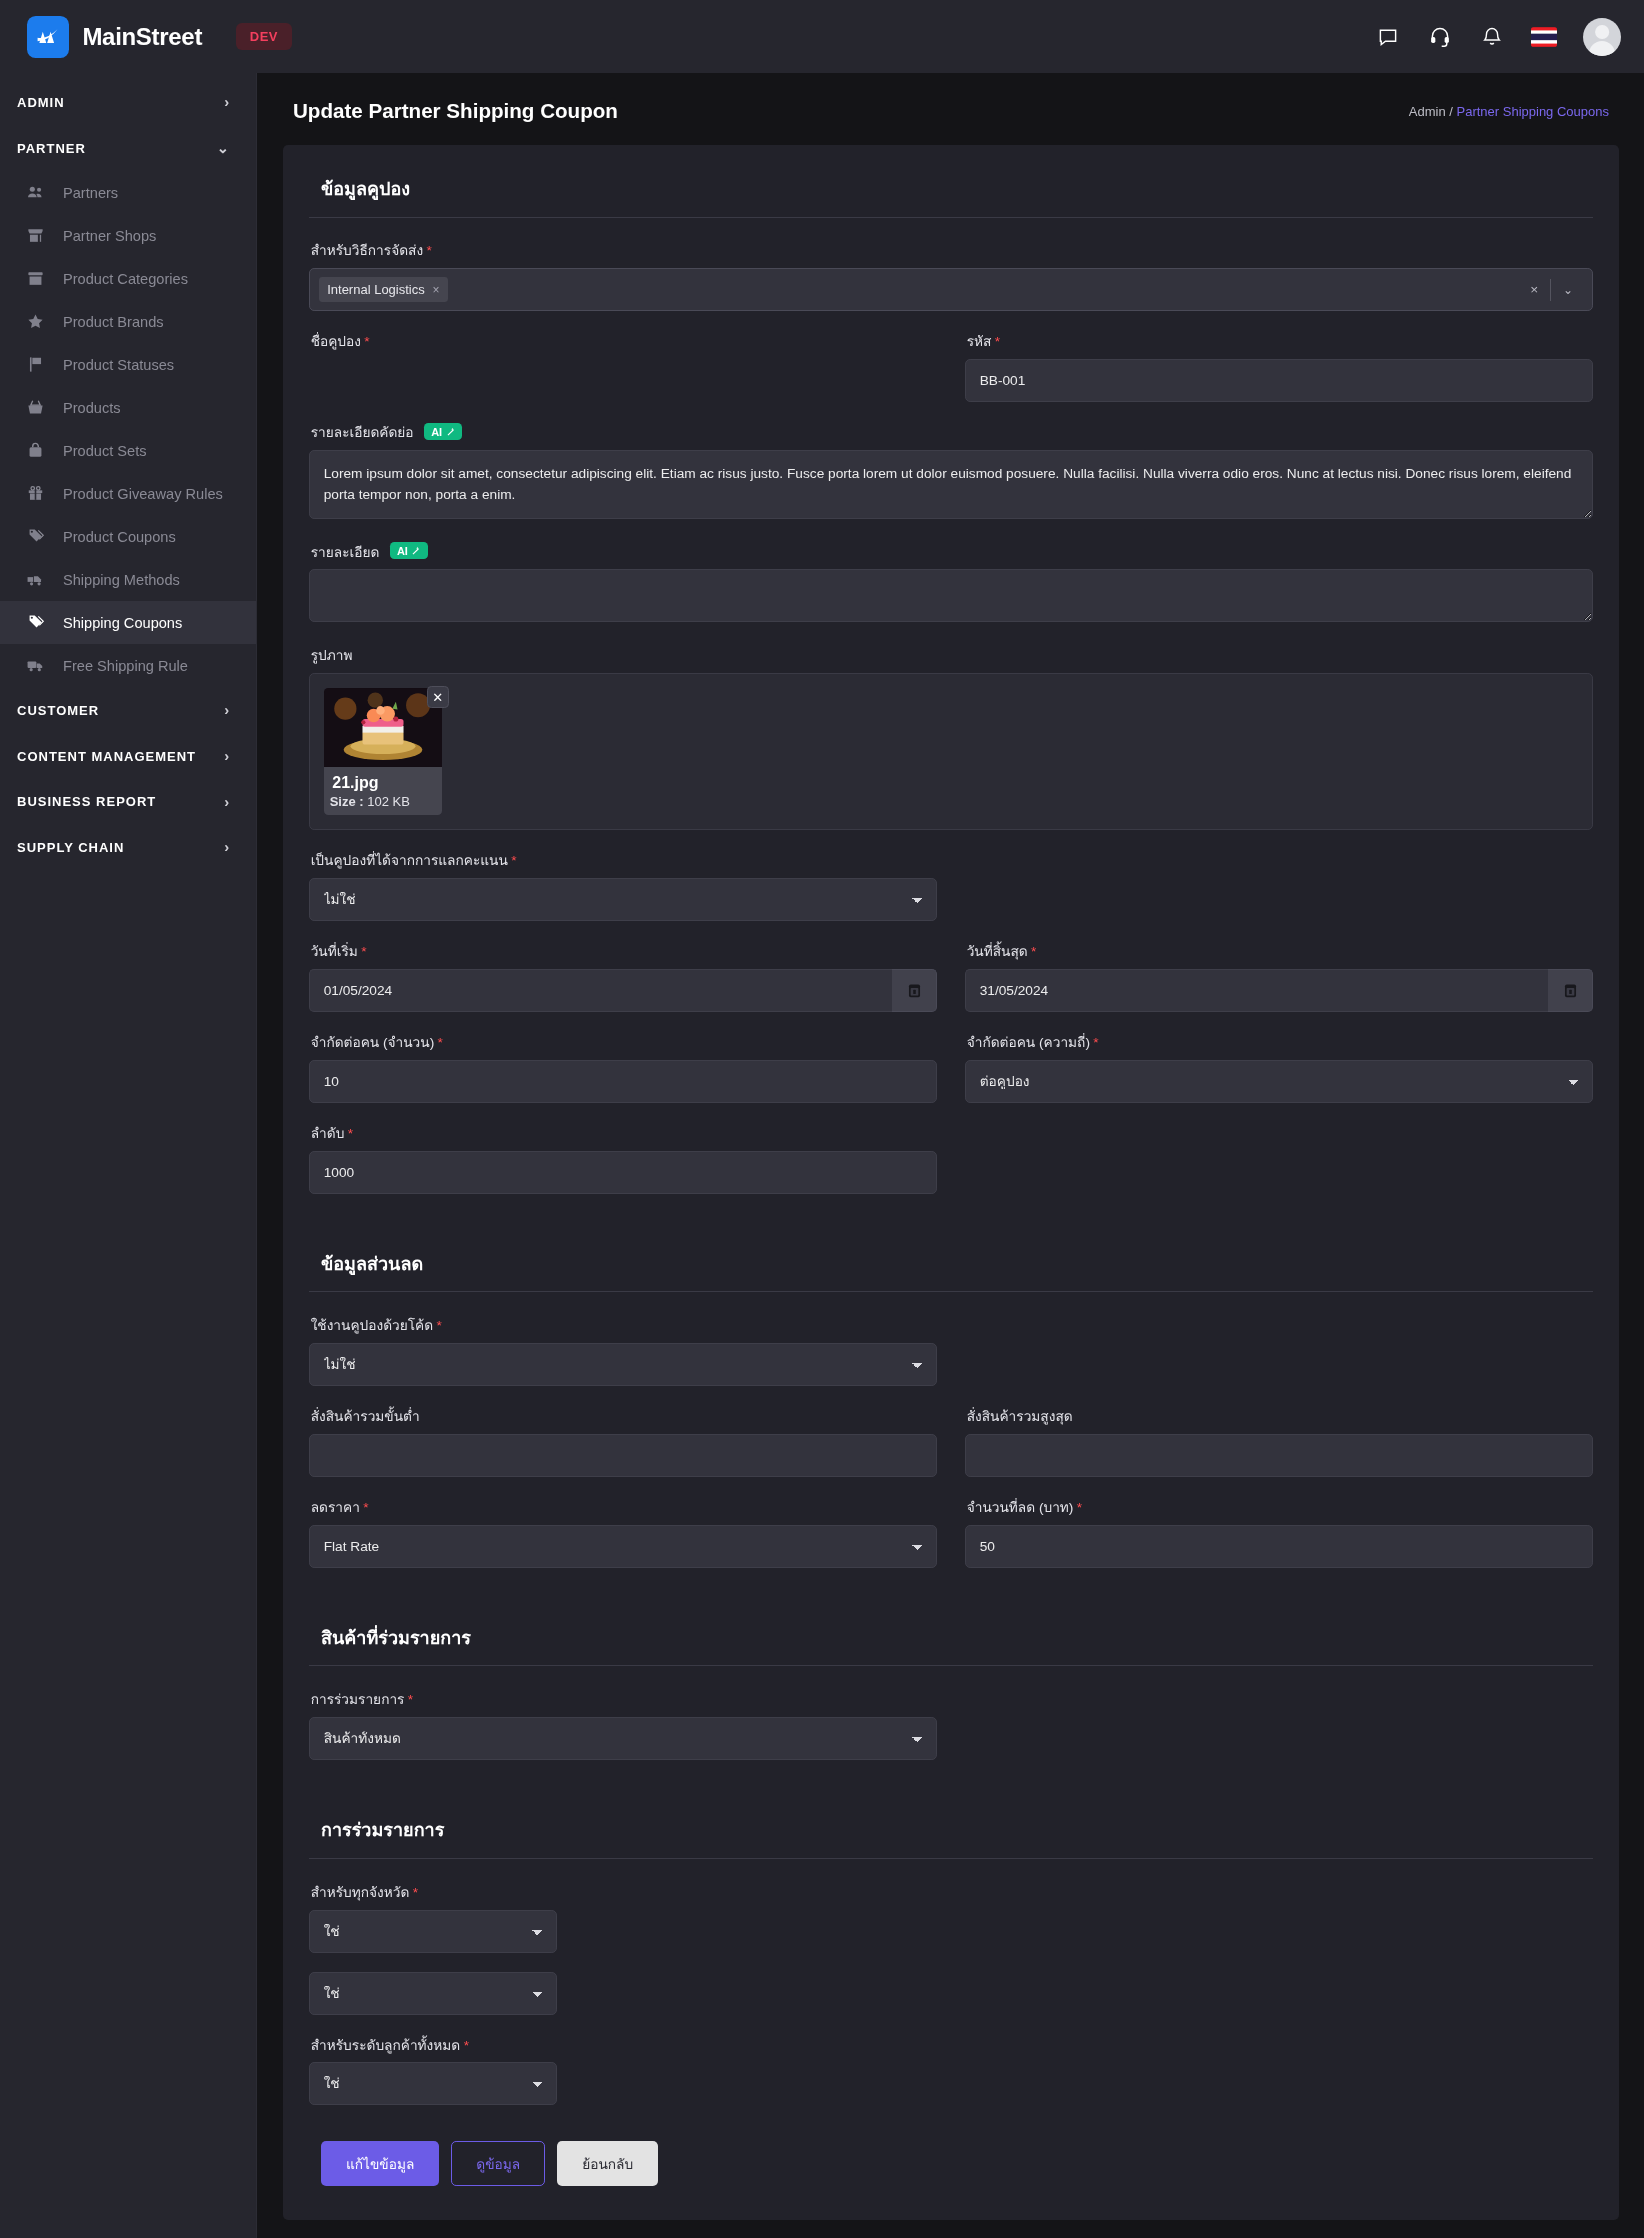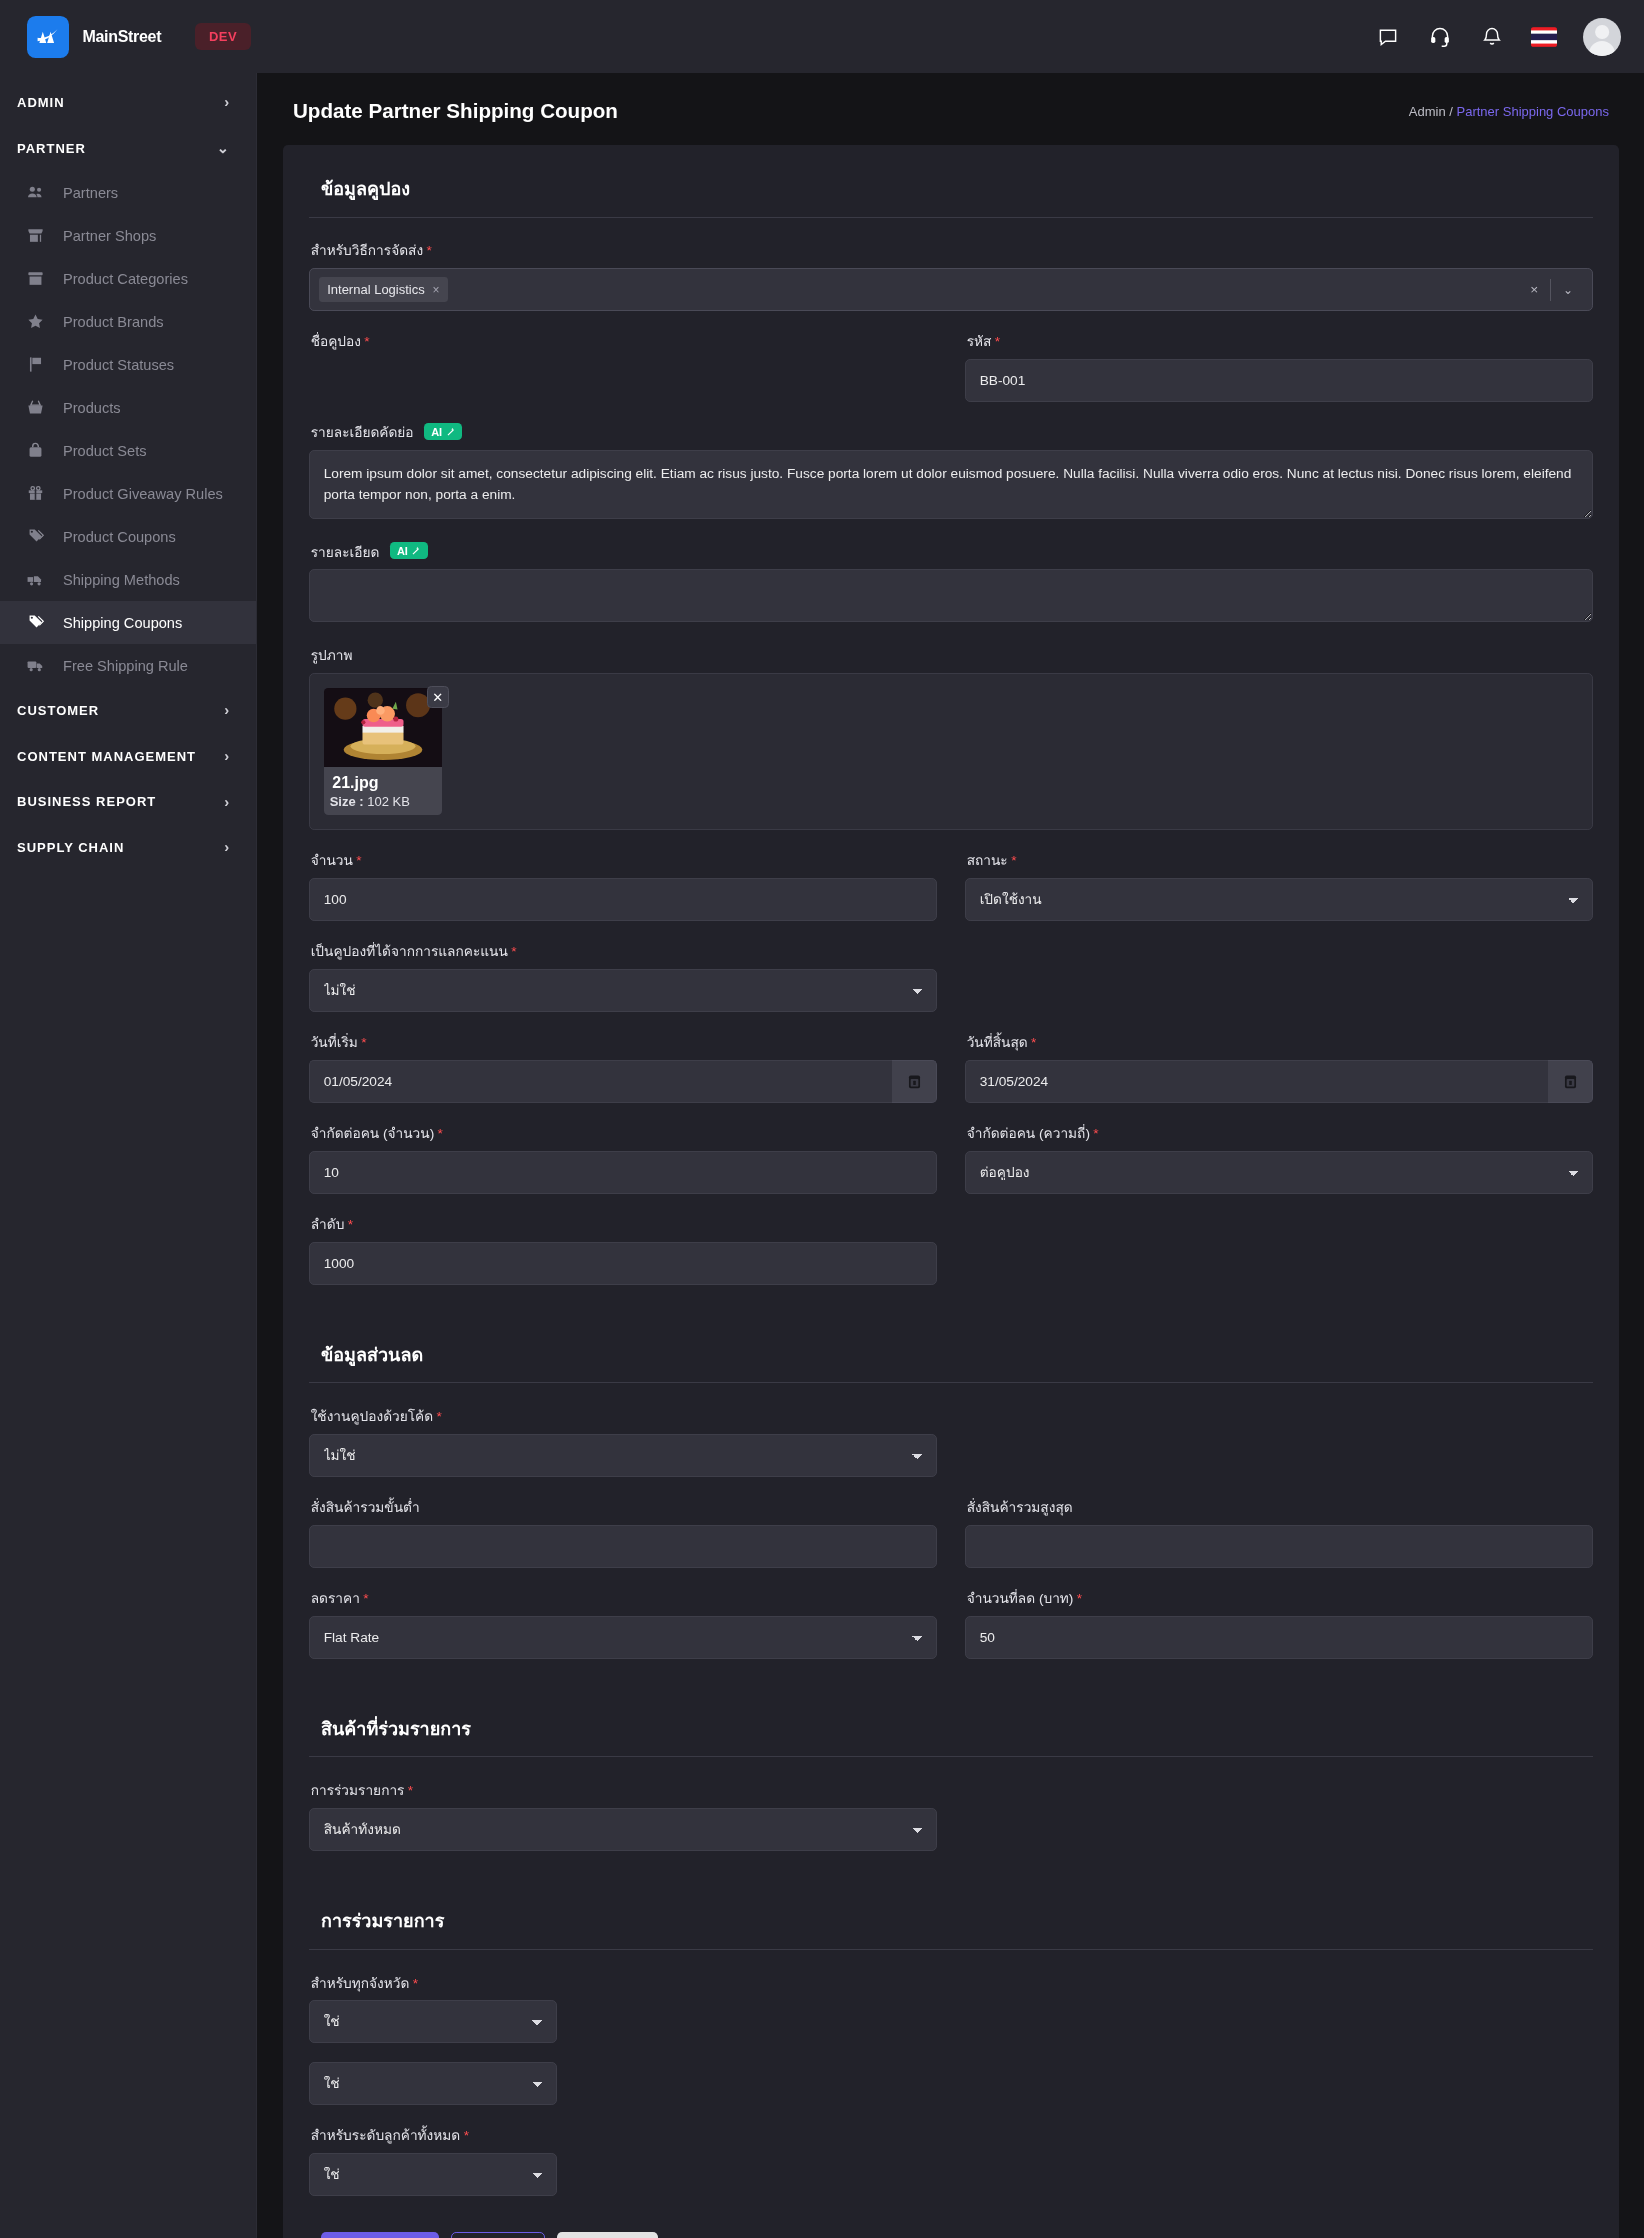--- a/index.html
+++ b/index.html
@@ -26,7 +26,7 @@
     background: #1c7ced; display: flex; align-items: center; justify-content: center;
   }
   .logo-box svg { display: block; }
-  .brand-name { font-size: 16px; font-weight: bold; letter-spacing: -0.3px; color: #fff; text-align: right; }
+  .brand-name { font-size: 24px; font-weight: bold; letter-spacing: -0.3px; color: #fff; text-align: right; }
   .dev-badge {
     margin-left: 34px;
     background: #4a2029;

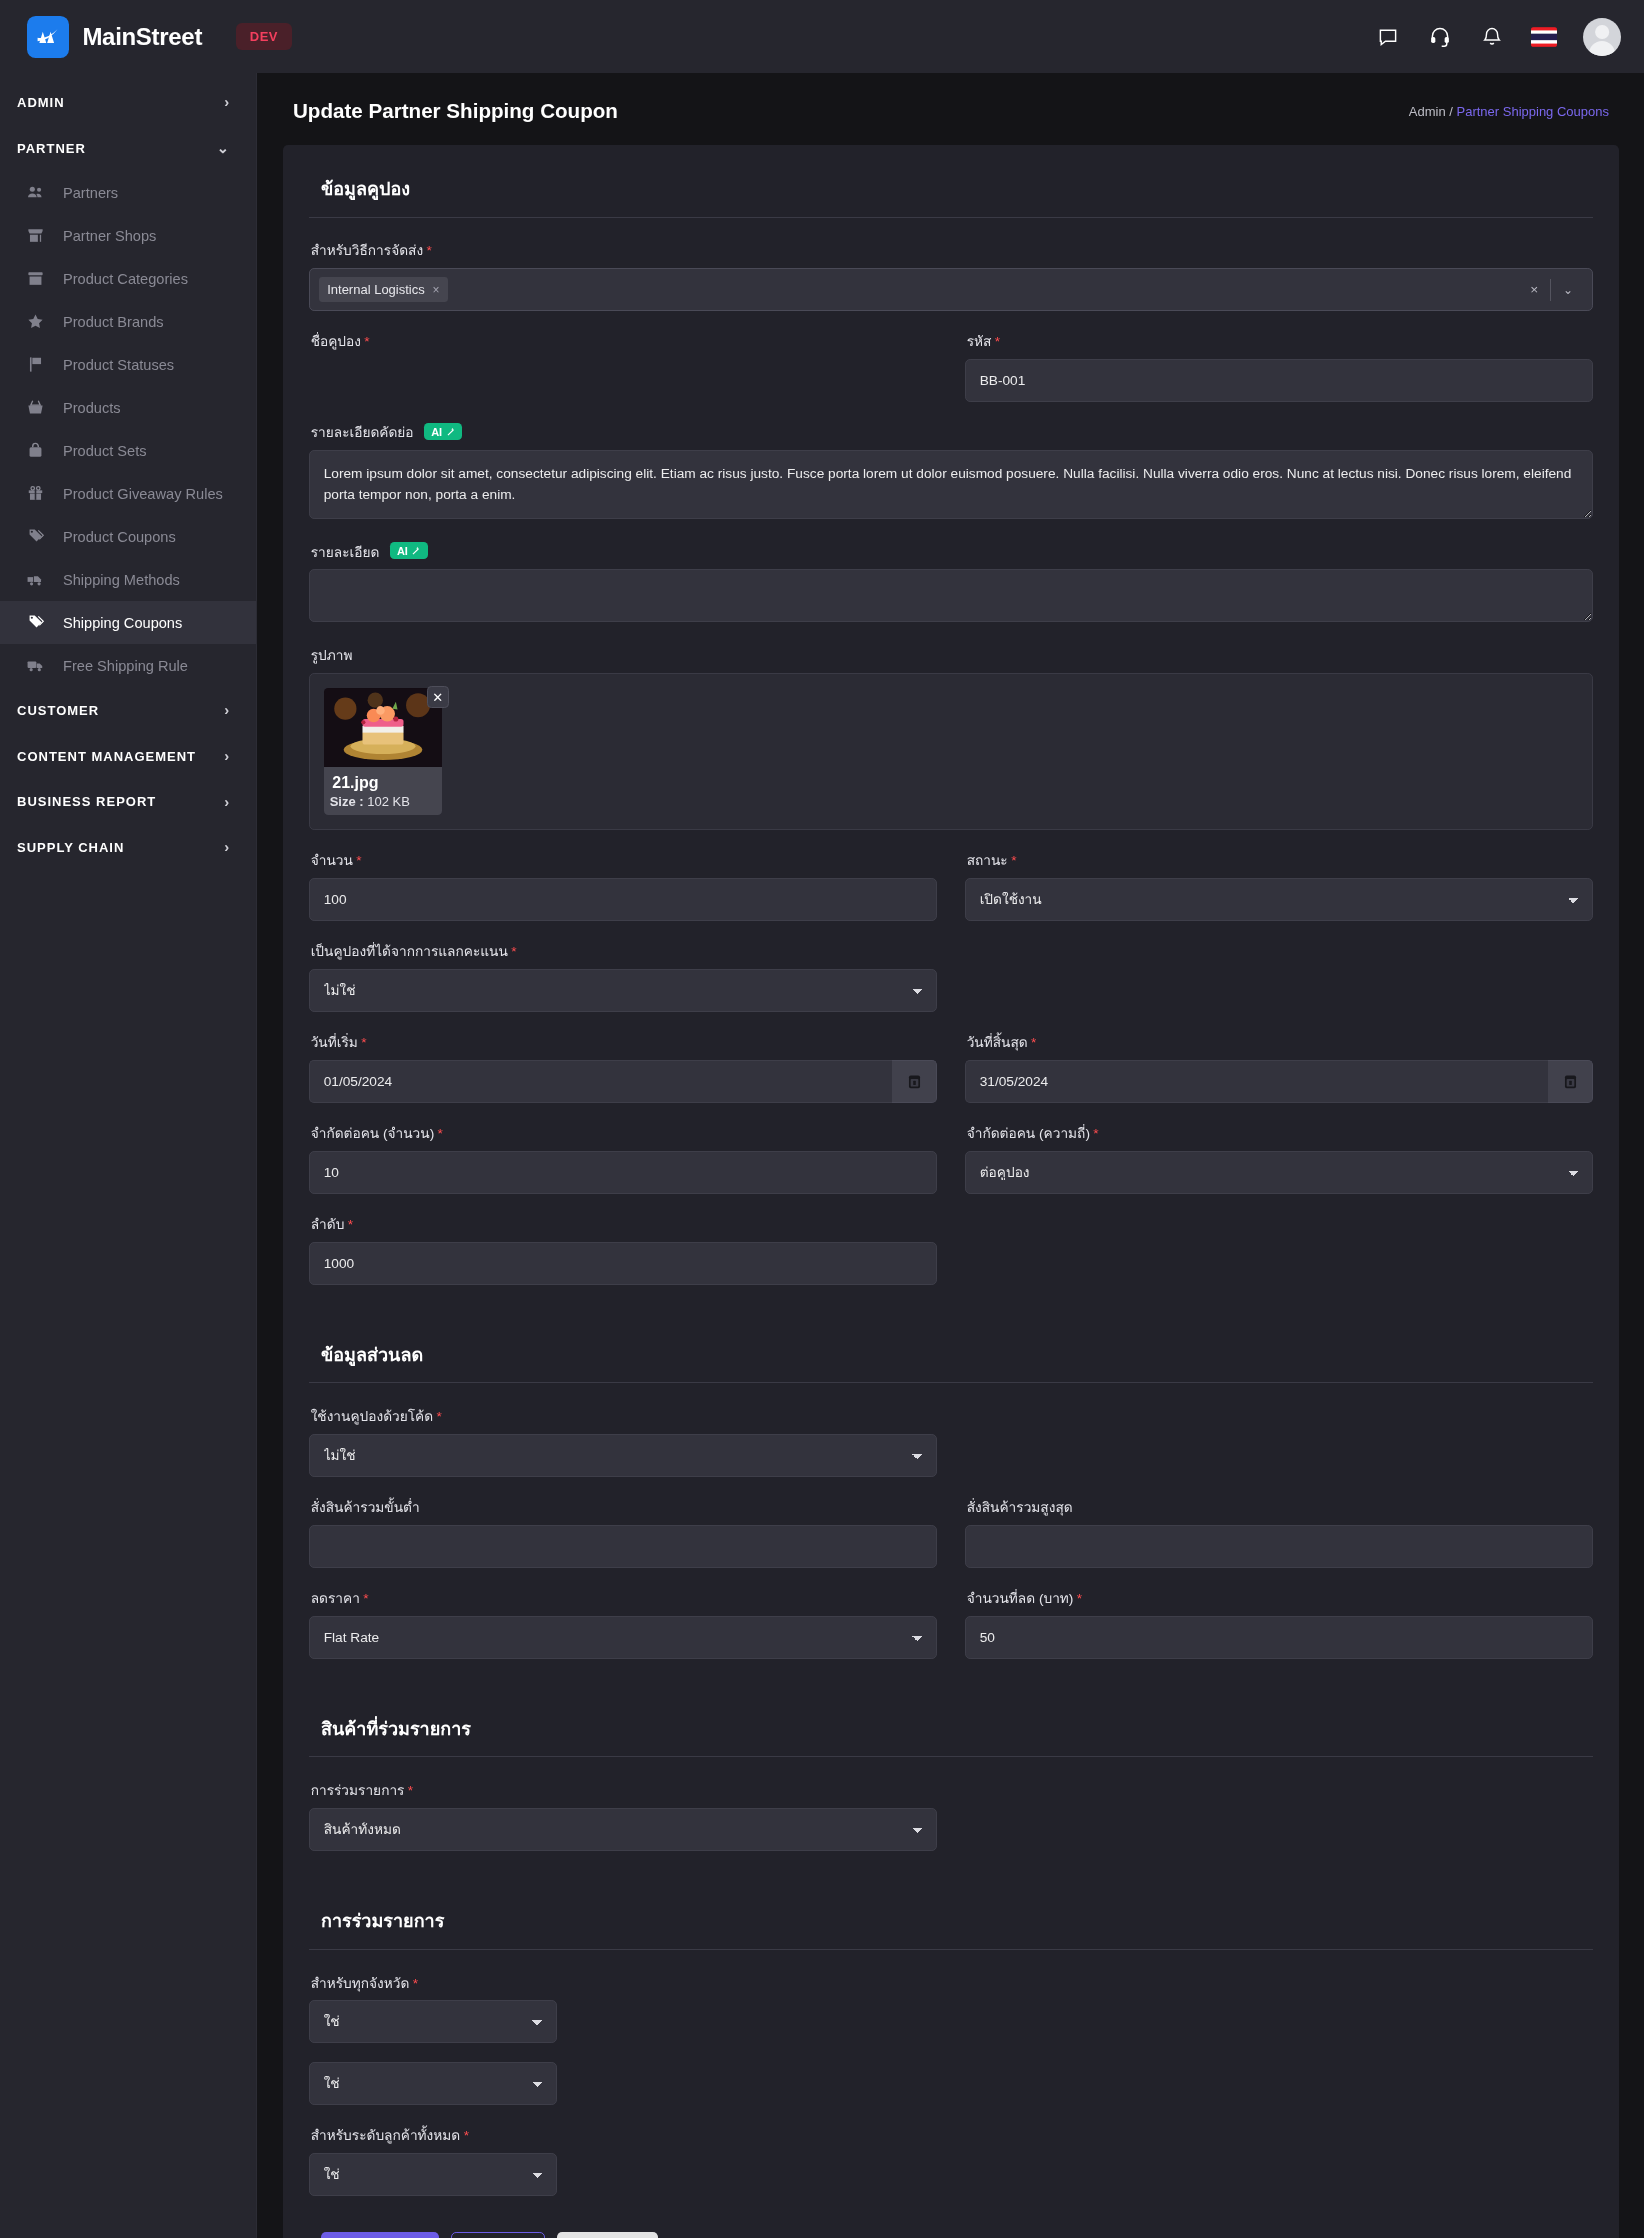--- a/index.html
+++ b/index.html
@@ -515,22 +515,6 @@
         </div>
       </div>
 
-      <div class="grid2">
-        <div class="field">
-          <label class="f-label">
-            <span>จำนวน</span><span class="req">*</span>
-          </label>
-          <input class="ctrl" value="100" style="">
-        </div>
-        <div class="field">
-          <label class="f-label">
-            <span>สถานะ</span><span class="req">*</span>
-          </label>
-          <select class="ctrl">
-            <option>เปิดใช้งาน</option>
-          </select>
-        </div>
-      </div>
 
       <div class="grid2">
         <div class="field">

